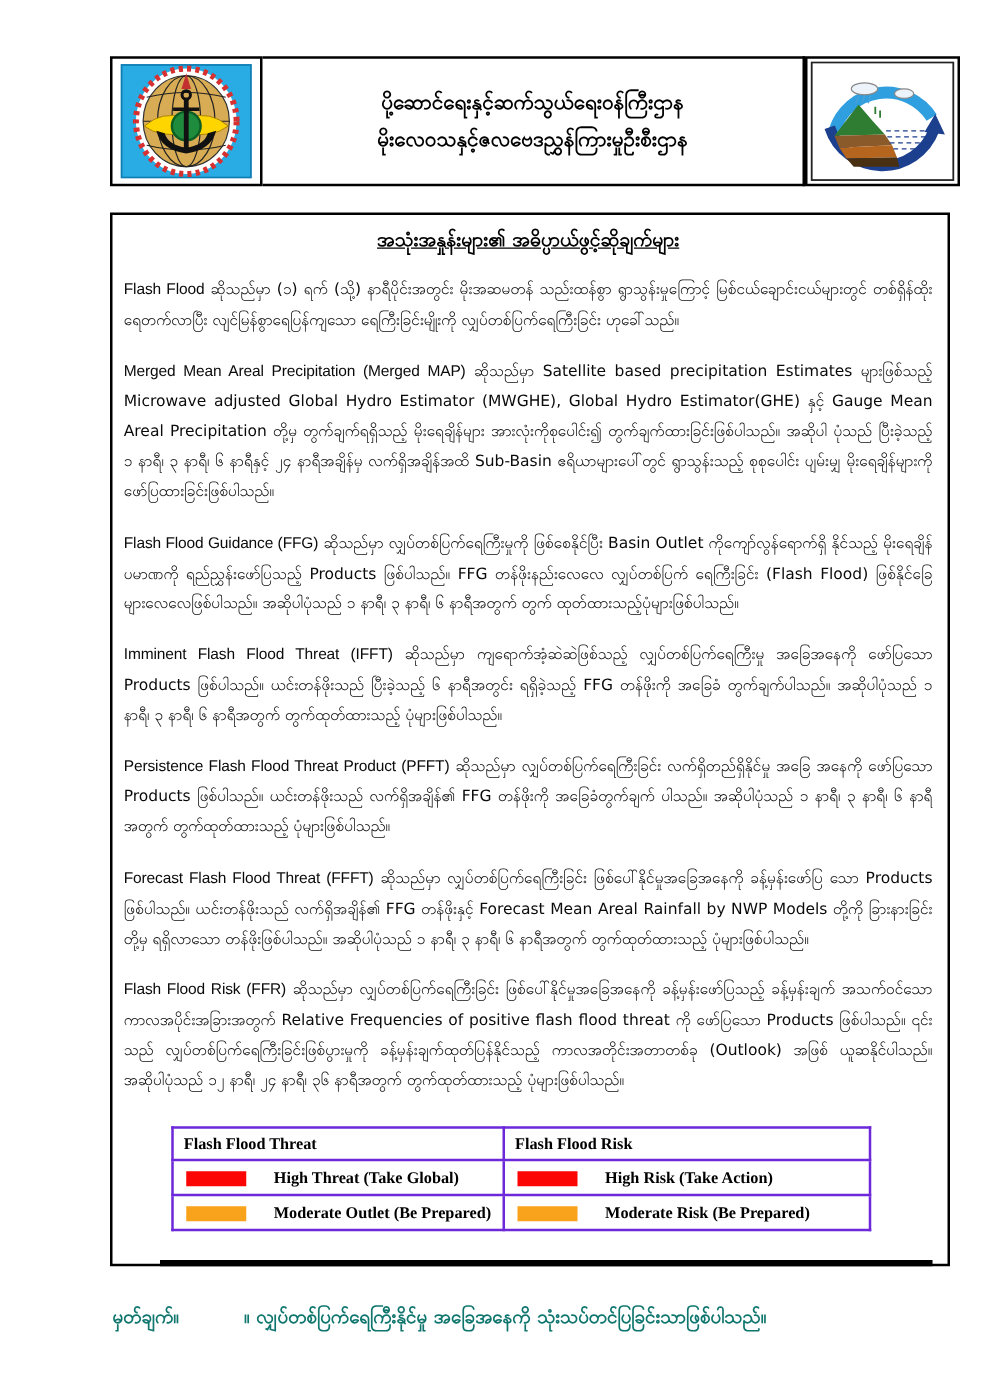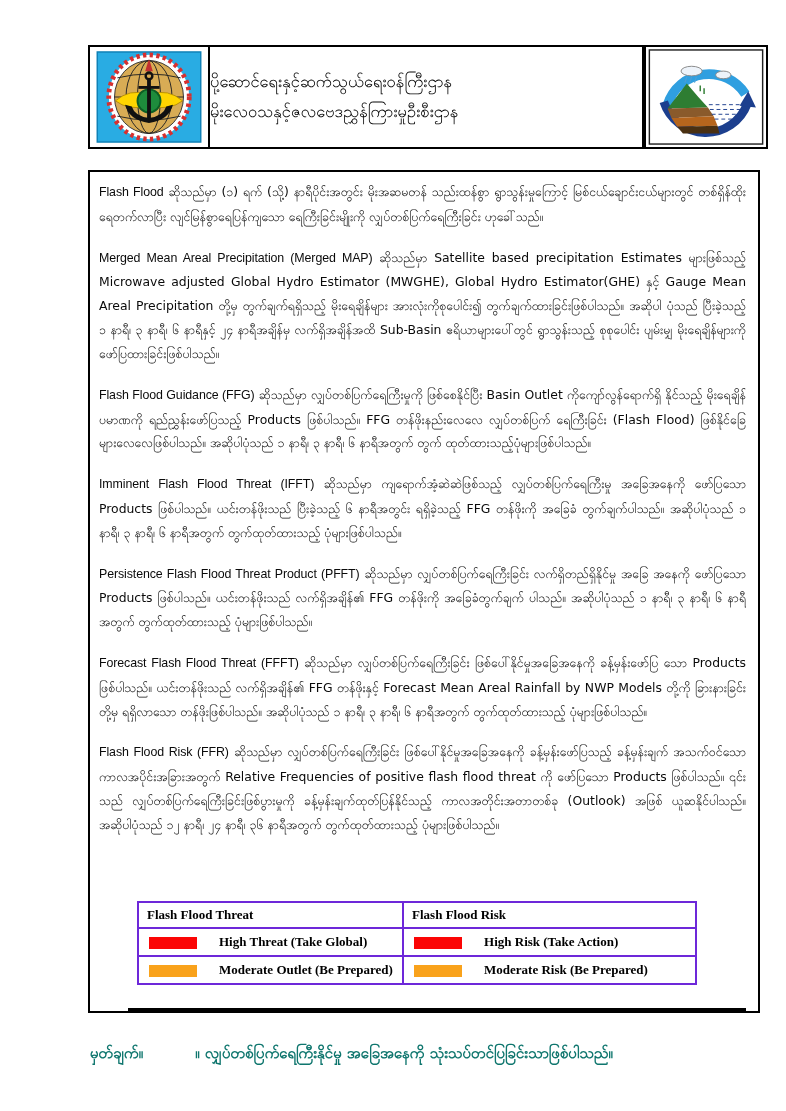--- a/index.html
+++ b/index.html
@@ -14,7 +14,7 @@
   .logo-cell.right{width:124px;padding:2px;}
   .head-center{flex:1;box-sizing:border-box;border-top:2px solid #000;border-bottom:2px solid #000;
                border-right:2px solid #000;display:flex;flex-direction:column;justify-content:center;
-               text-align:left;font-weight:normal;font-size:16.5px;line-height:1.8;color:#000;}
+               text-align:center;font-weight:bold;font-size:16.5px;line-height:1.8;color:#000;}
   .logo-cell svg{width:100%;height:100%;}
 
   

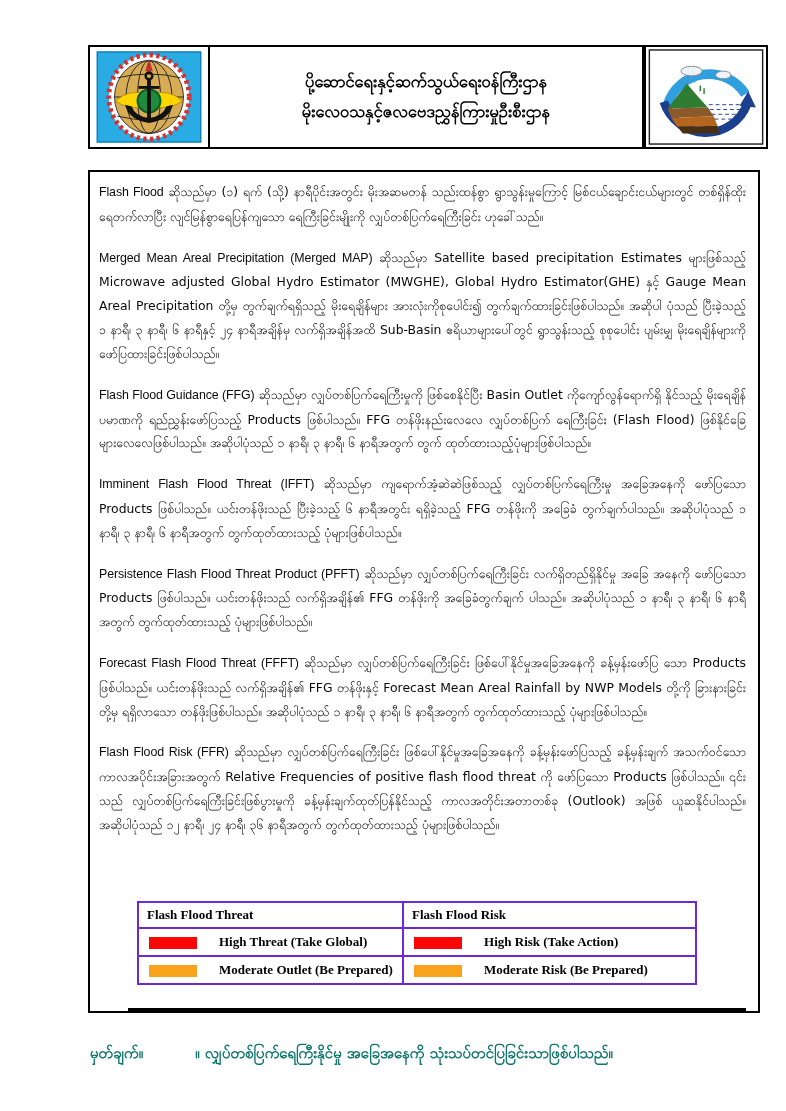--- a/index.html
+++ b/index.html
@@ -110,6 +110,7 @@
   </div>
 
   <div class="content-box">
+    <div class="doc-title">အသုံးအနှုန်းများ၏ အဓိပ္ပာယ်ဖွင့်ဆိုချက်များ</div>
 
     <div class="text-flow">
       <p class="para"><span class="lead">Flash Flood</span><span> ဆိုသည်မှာ (၁) ရက် (သို့) နာရီပိုင်းအတွင်း မိုးအဆမတန် သည်းထန်စွာ ရွာသွန်းမှုကြောင့် မြစ်ငယ်ချောင်းငယ်များတွင် တစ်ရှိန်ထိုးရေတက်လာပြီး လျင်မြန်စွာရေပြန်ကျသော ရေကြီးခြင်းမျိုးကို လျှပ်တစ်ပြက်ရေကြီးခြင်း ဟုခေါ်သည်။</span></p>

